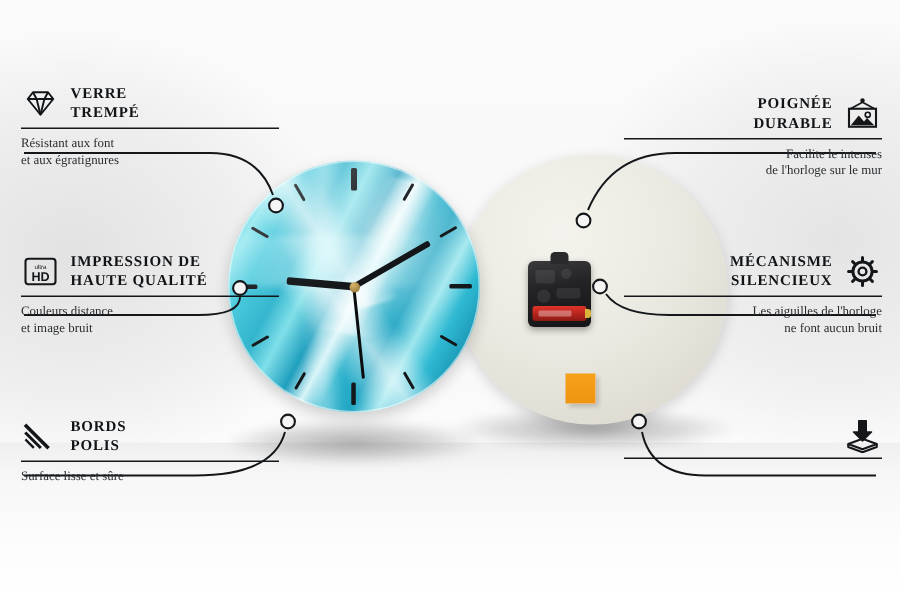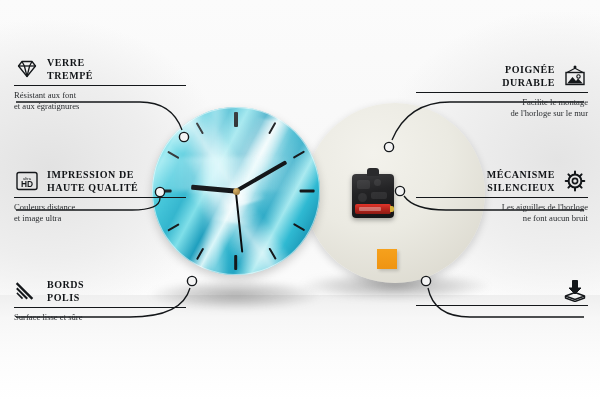--- a/index.html
+++ b/index.html
@@ -296,7 +296,7 @@
     </div>
     <div class="f-rule"></div>
     <div class="f-desc">
-      <span>Facilite le montage</span><br>
+      <span>Facilite le intenses</span><br>
       <span>de l'horloge sur le mur</span>
     </div>
   </div>

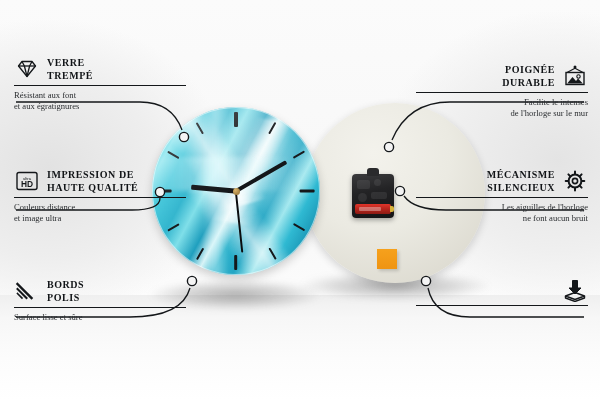--- a/index.html
+++ b/index.html
@@ -252,7 +252,7 @@
     <div class="f-rule"></div>
     <div class="f-desc">
       <span>Couleurs distance</span><br>
-      <span>et image ultra</span>
+      <span>et image bruit</span>
     </div>
   </div>
 

